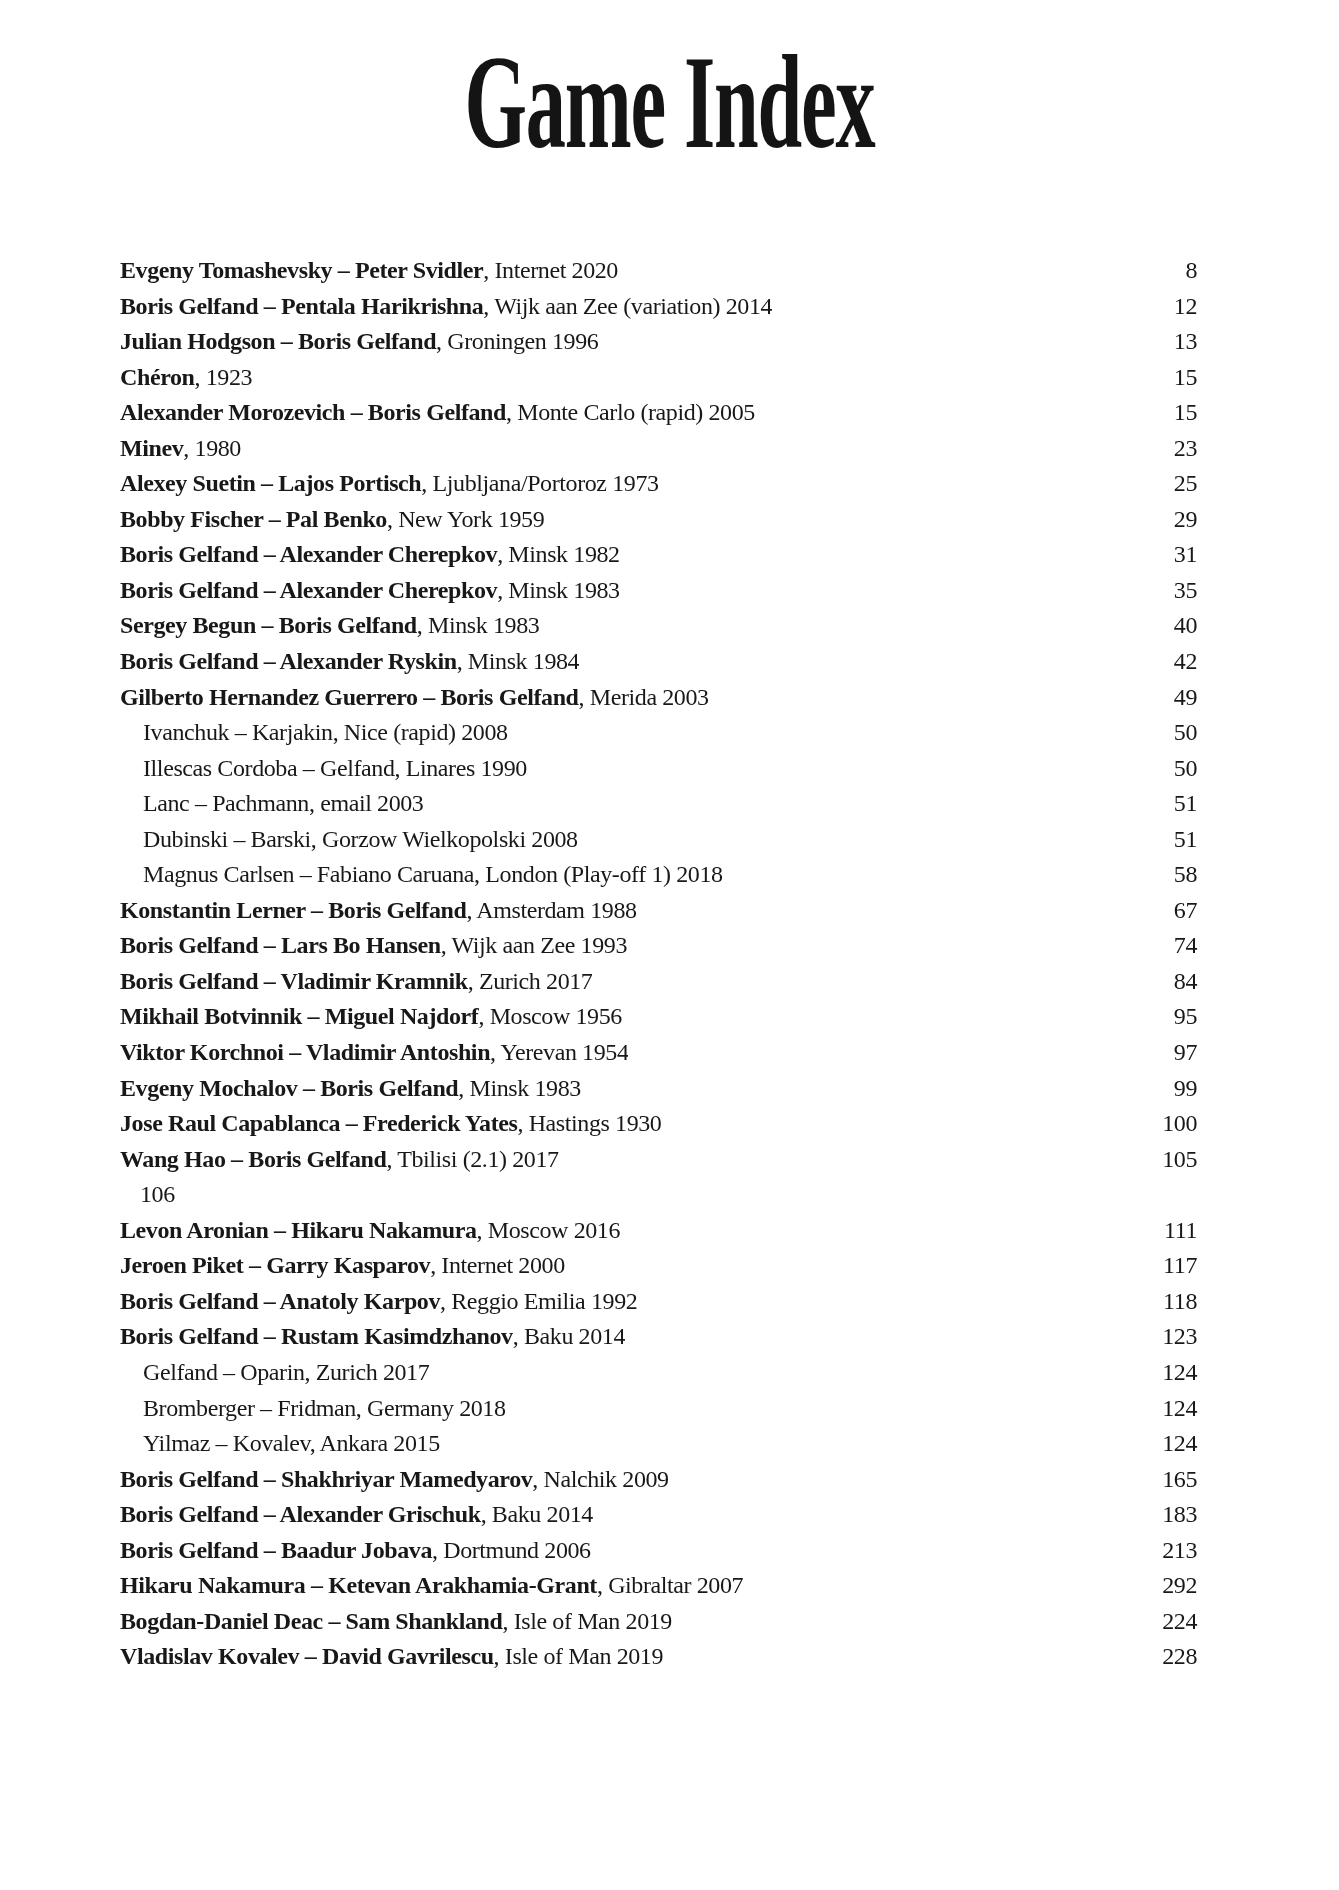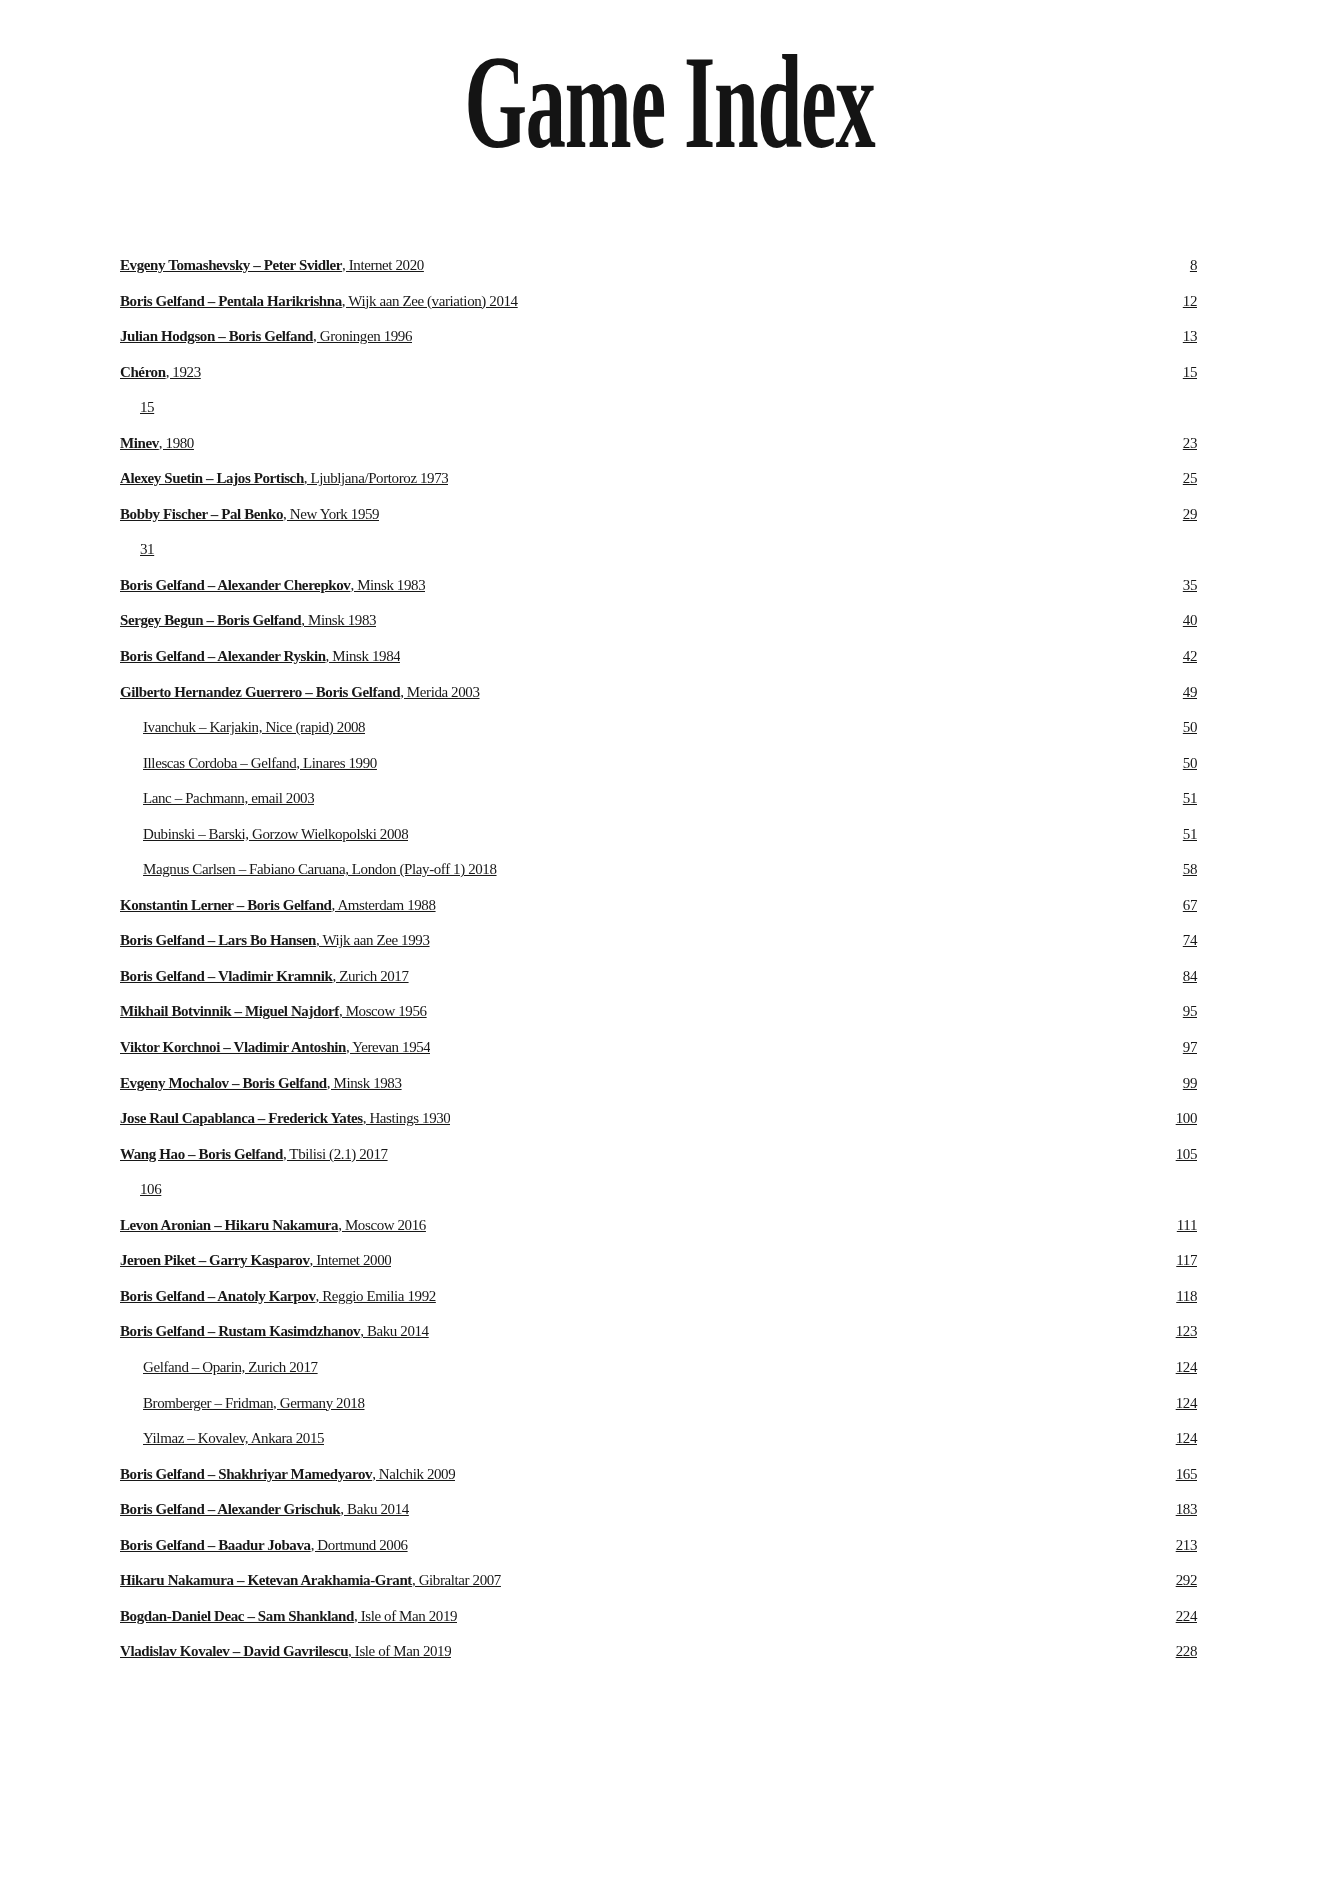--- a/index.html
+++ b/index.html
@@ -42,10 +42,9 @@
     justify-content: space-between;
     align-items: baseline;
     height: 35.55px;
-    font-size: 15px;
+    font-size: 24px;
     letter-spacing: -0.4px;
     white-space: nowrap;
-    text-decoration: underline;
   }
   .row .entry-text {
     overflow: hidden;

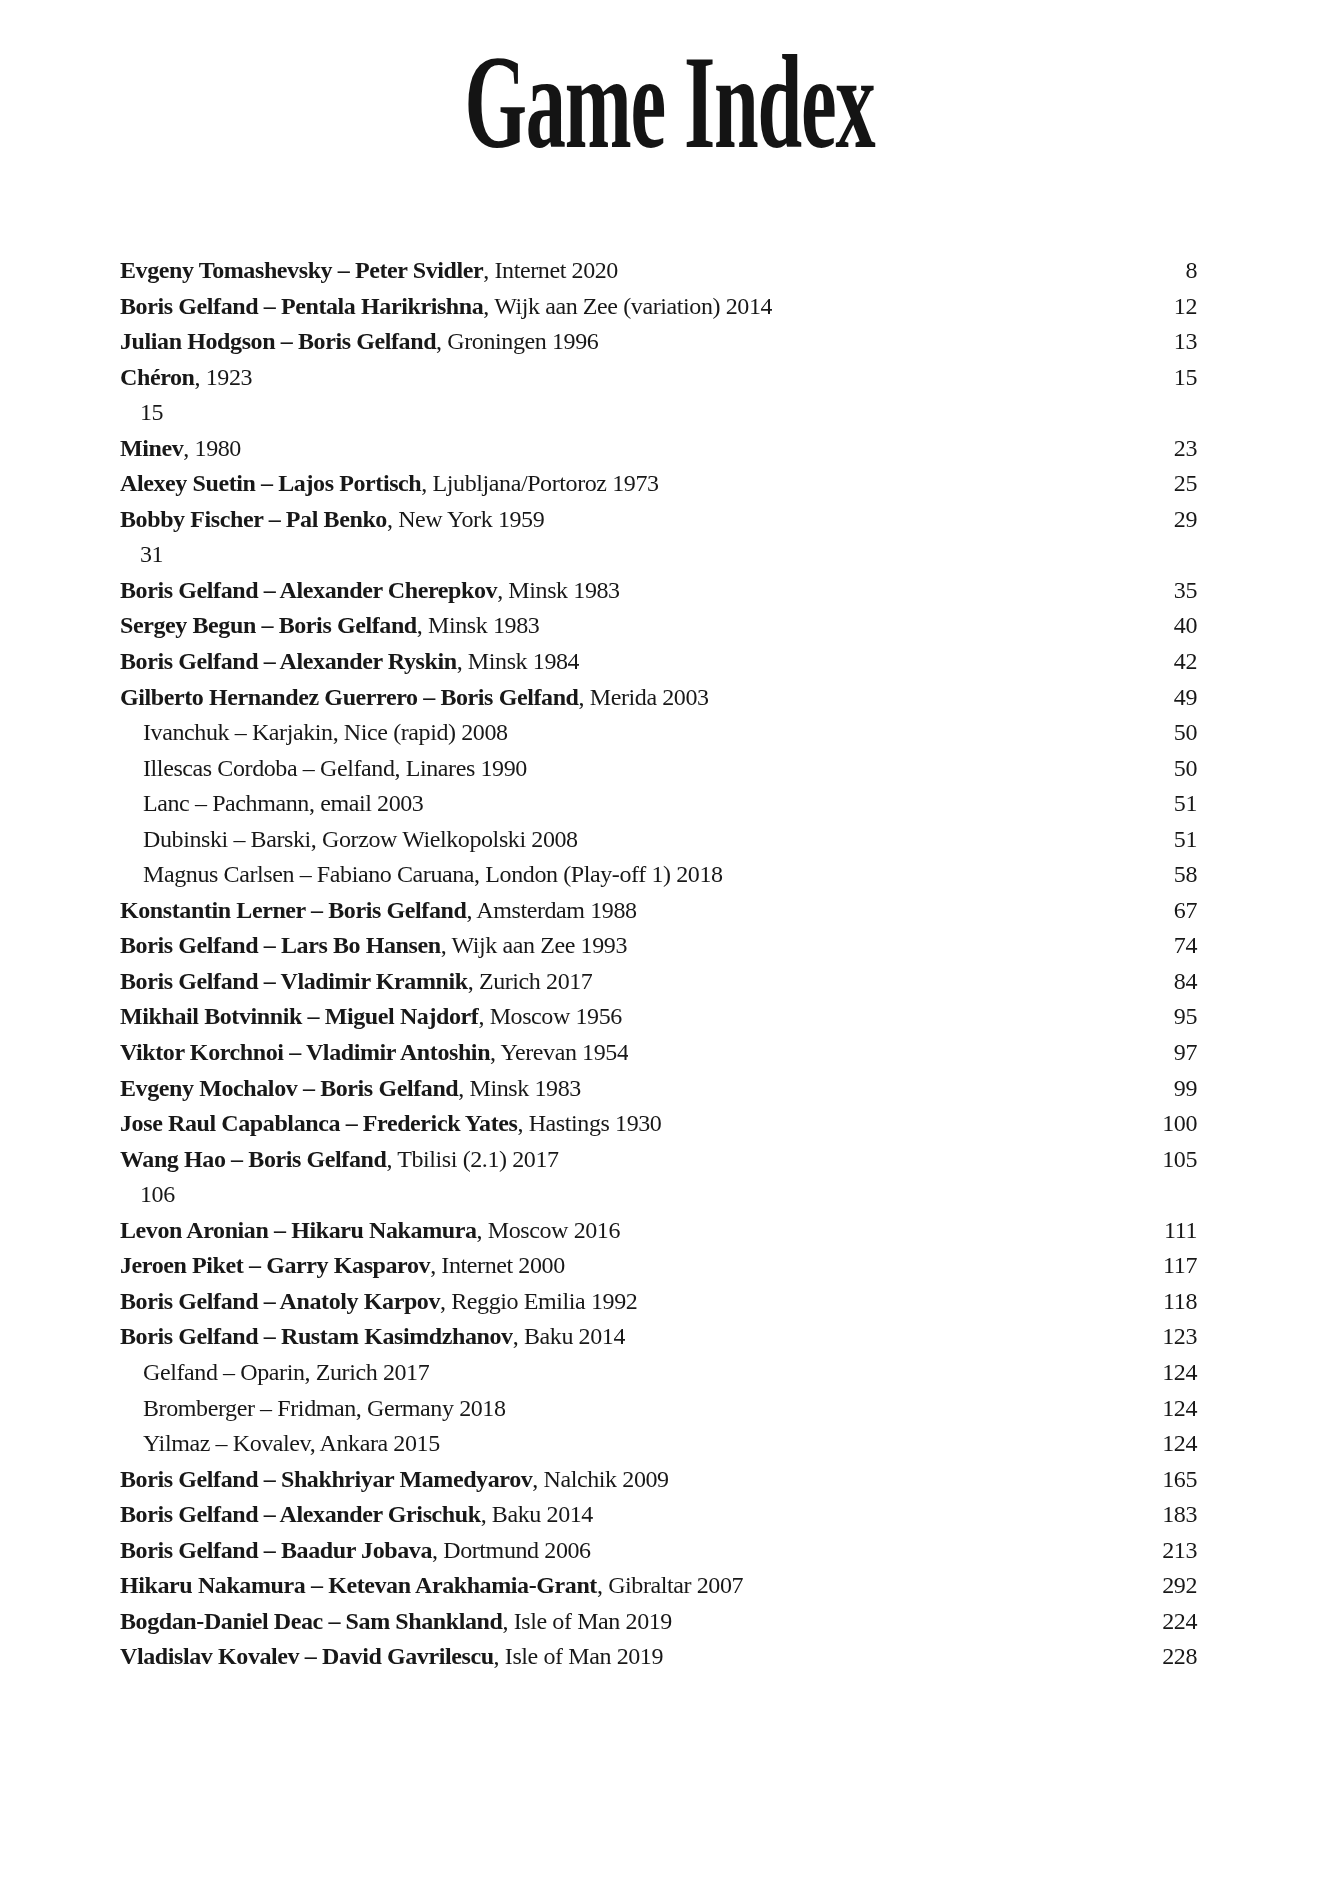--- a/index.html
+++ b/index.html
@@ -88,6 +88,7 @@
       <span class="pageno">15</span>
     </div>
     <div class="row">
+      <span class="entry-text"><span class="players">Alexander Morozevich – Boris Gelfand</span><span class="venue">, Monte Carlo (rapid) 2005</span></span>
       <span class="pageno">15</span>
     </div>
     <div class="row">

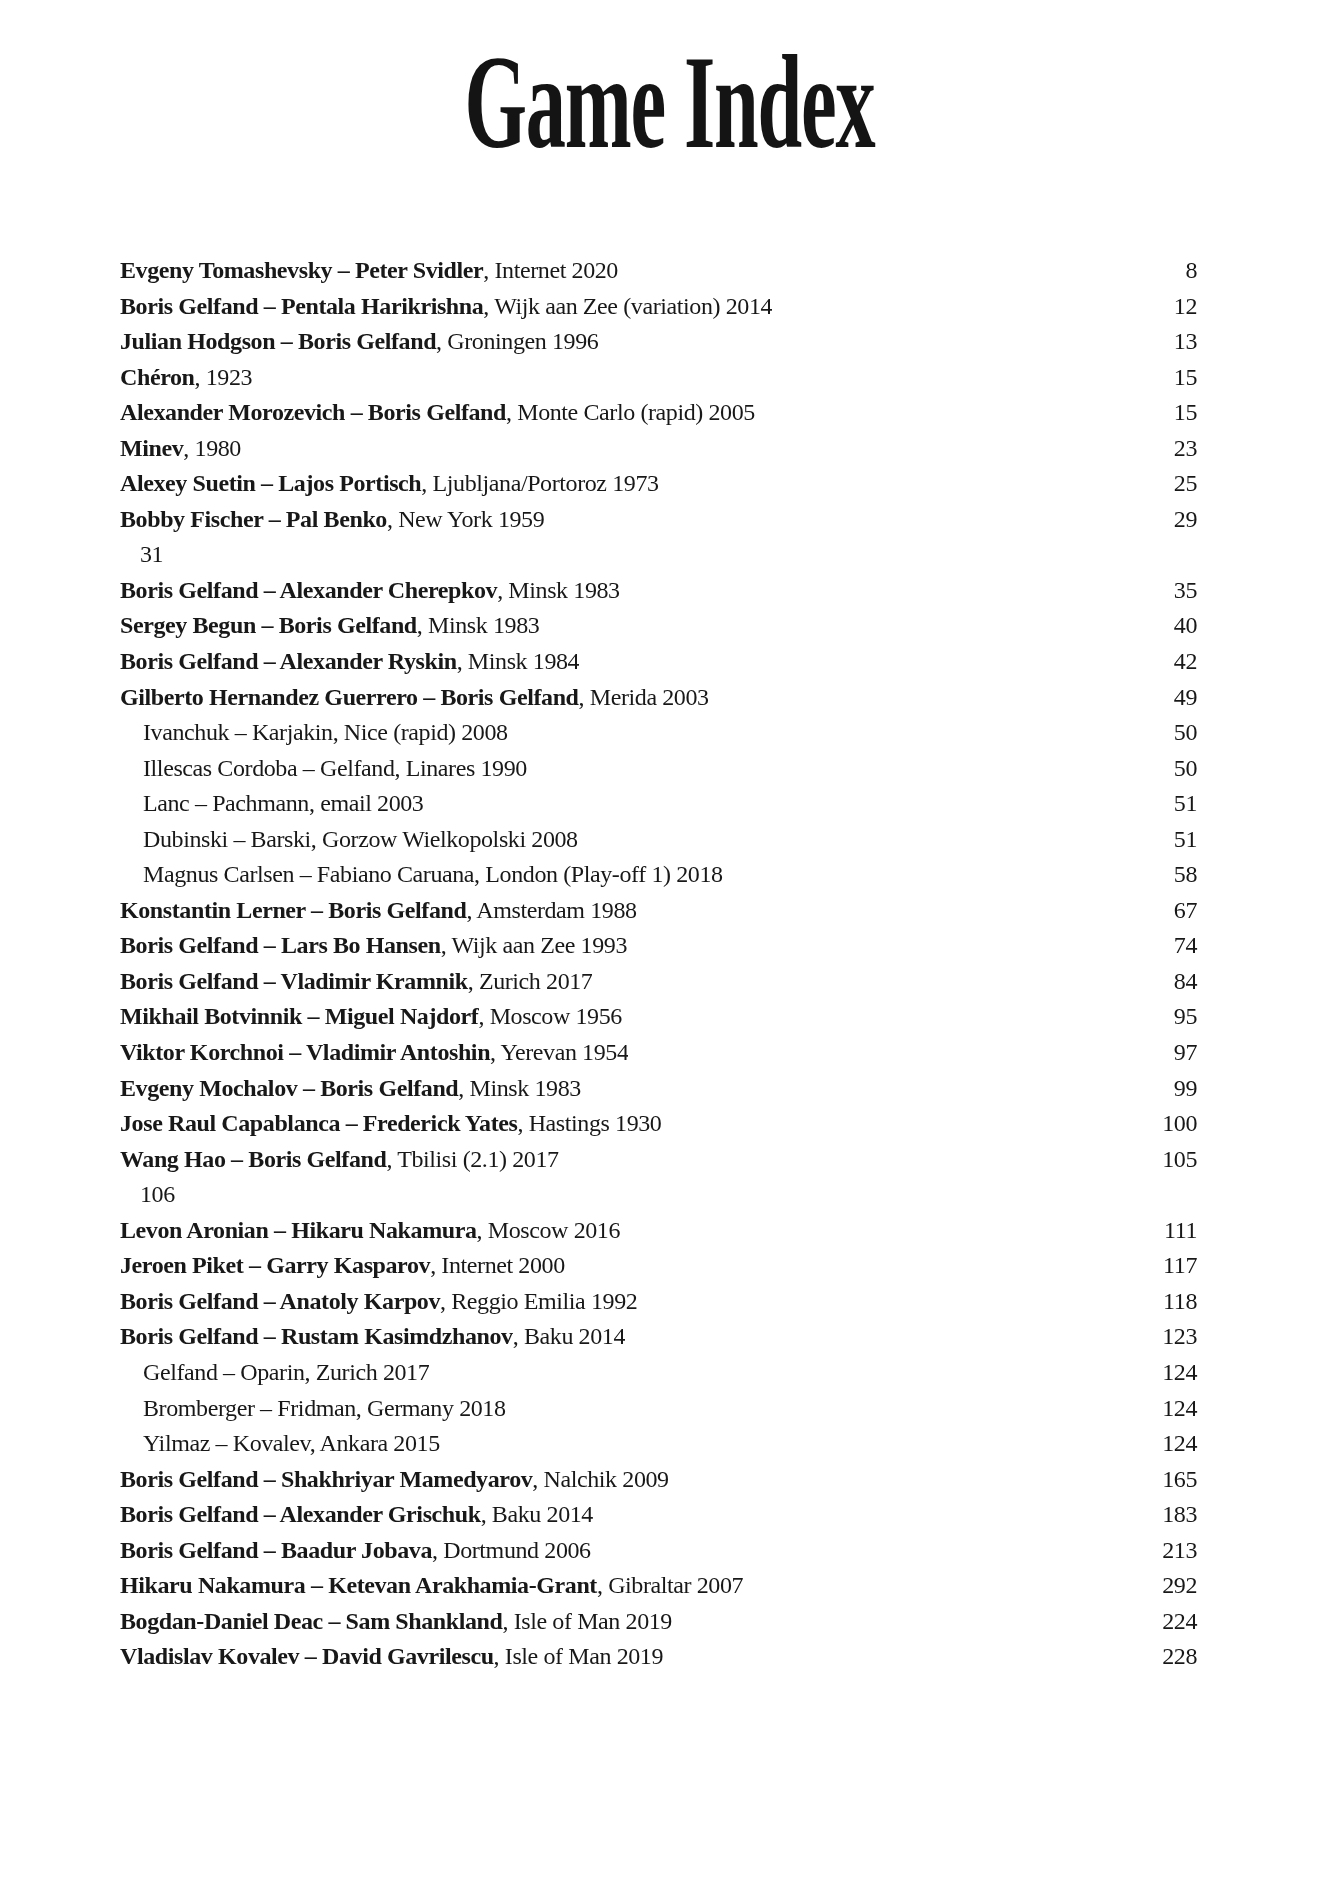--- a/index.html
+++ b/index.html
@@ -104,6 +104,7 @@
       <span class="pageno">29</span>
     </div>
     <div class="row">
+      <span class="entry-text"><span class="players">Boris Gelfand – Alexander Cherepkov</span><span class="venue">, Minsk 1982</span></span>
       <span class="pageno">31</span>
     </div>
     <div class="row">

